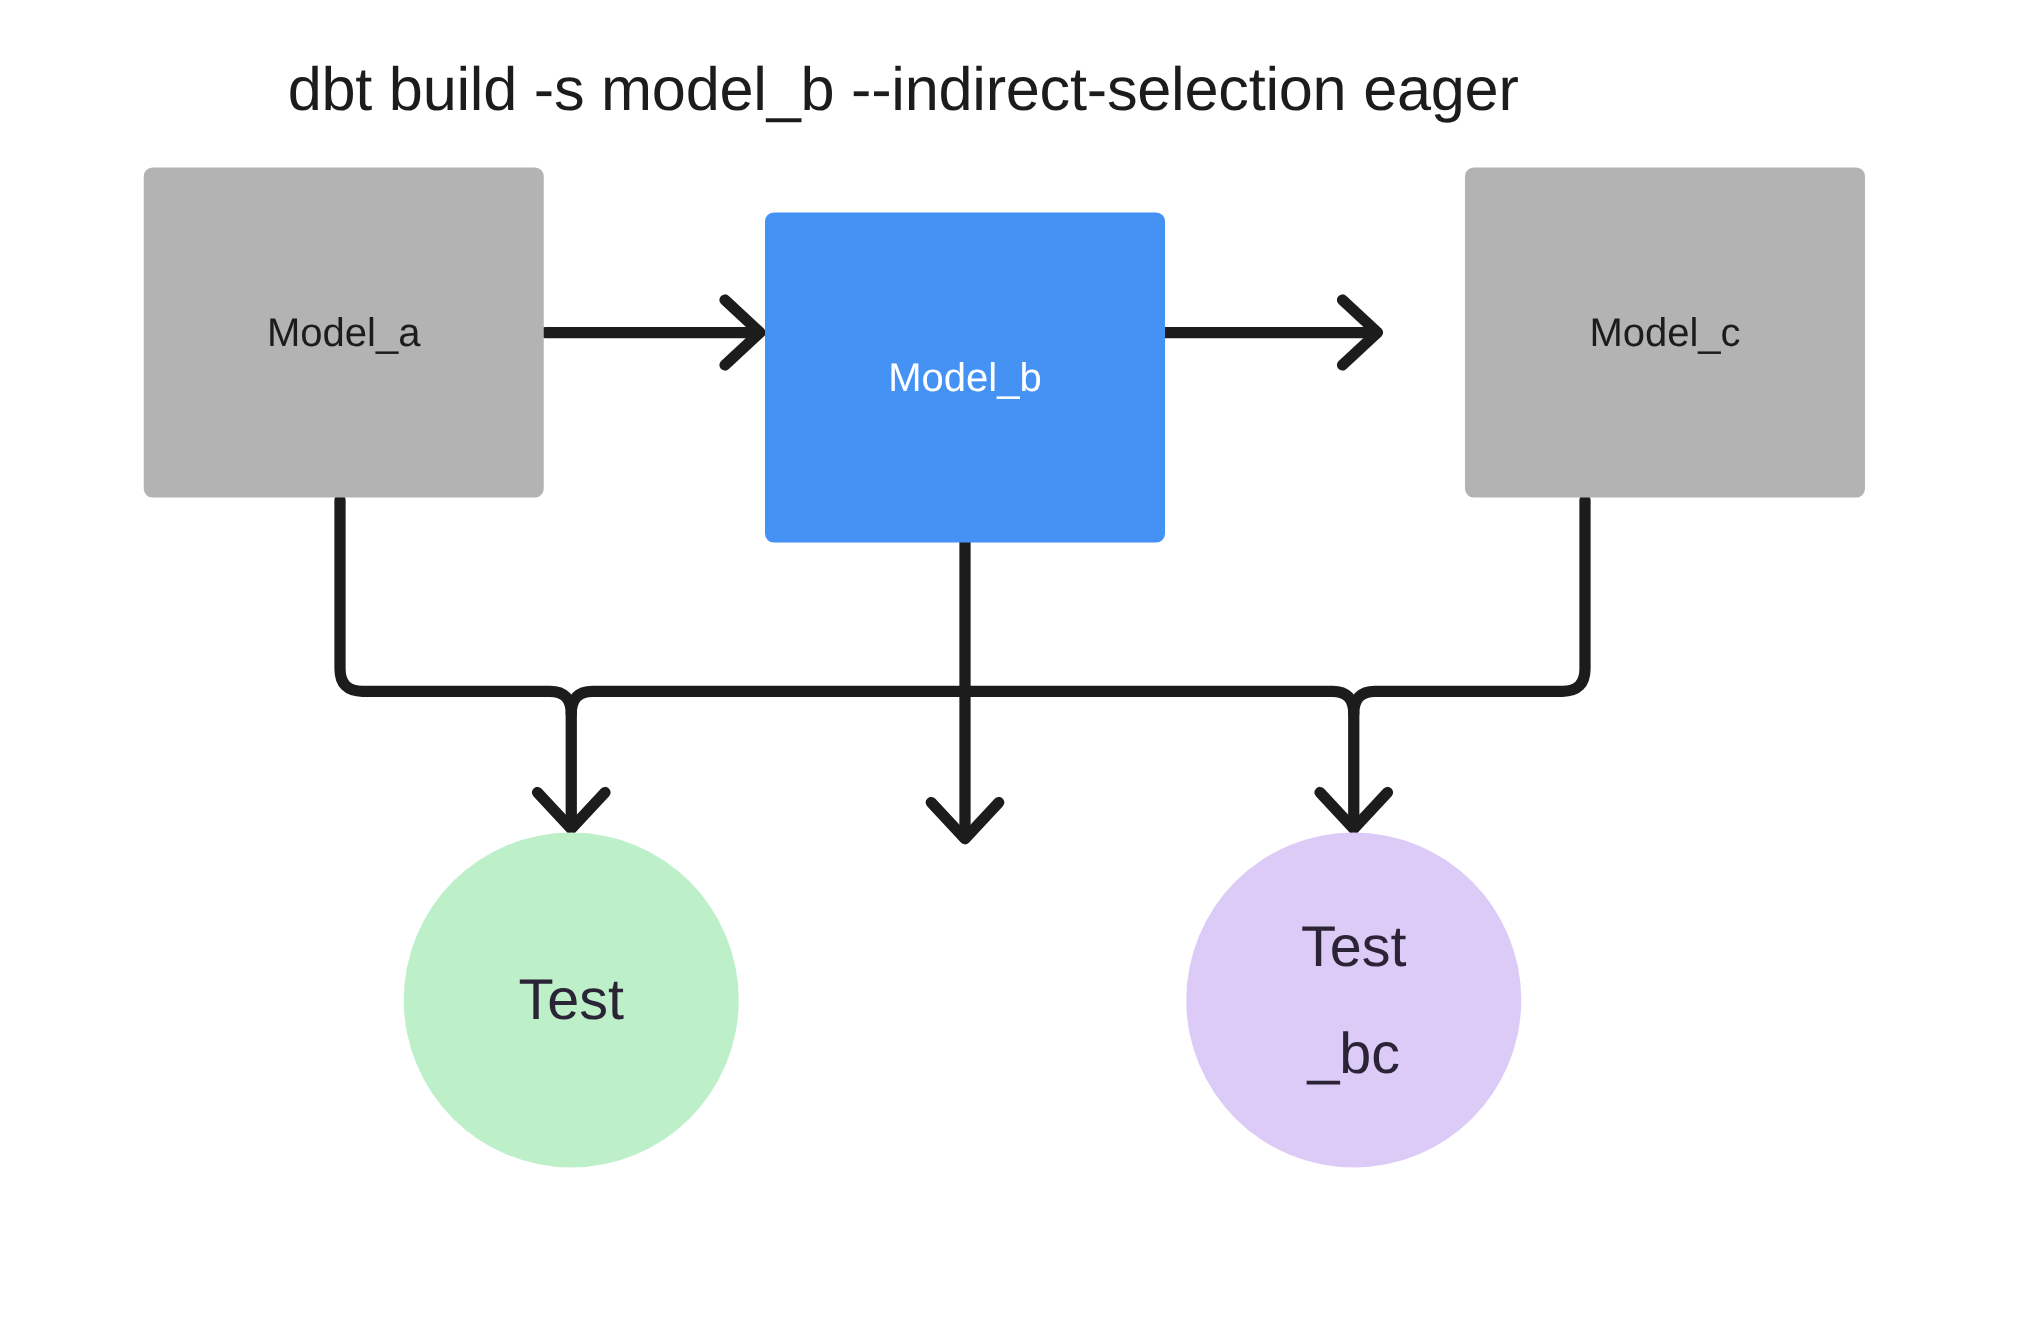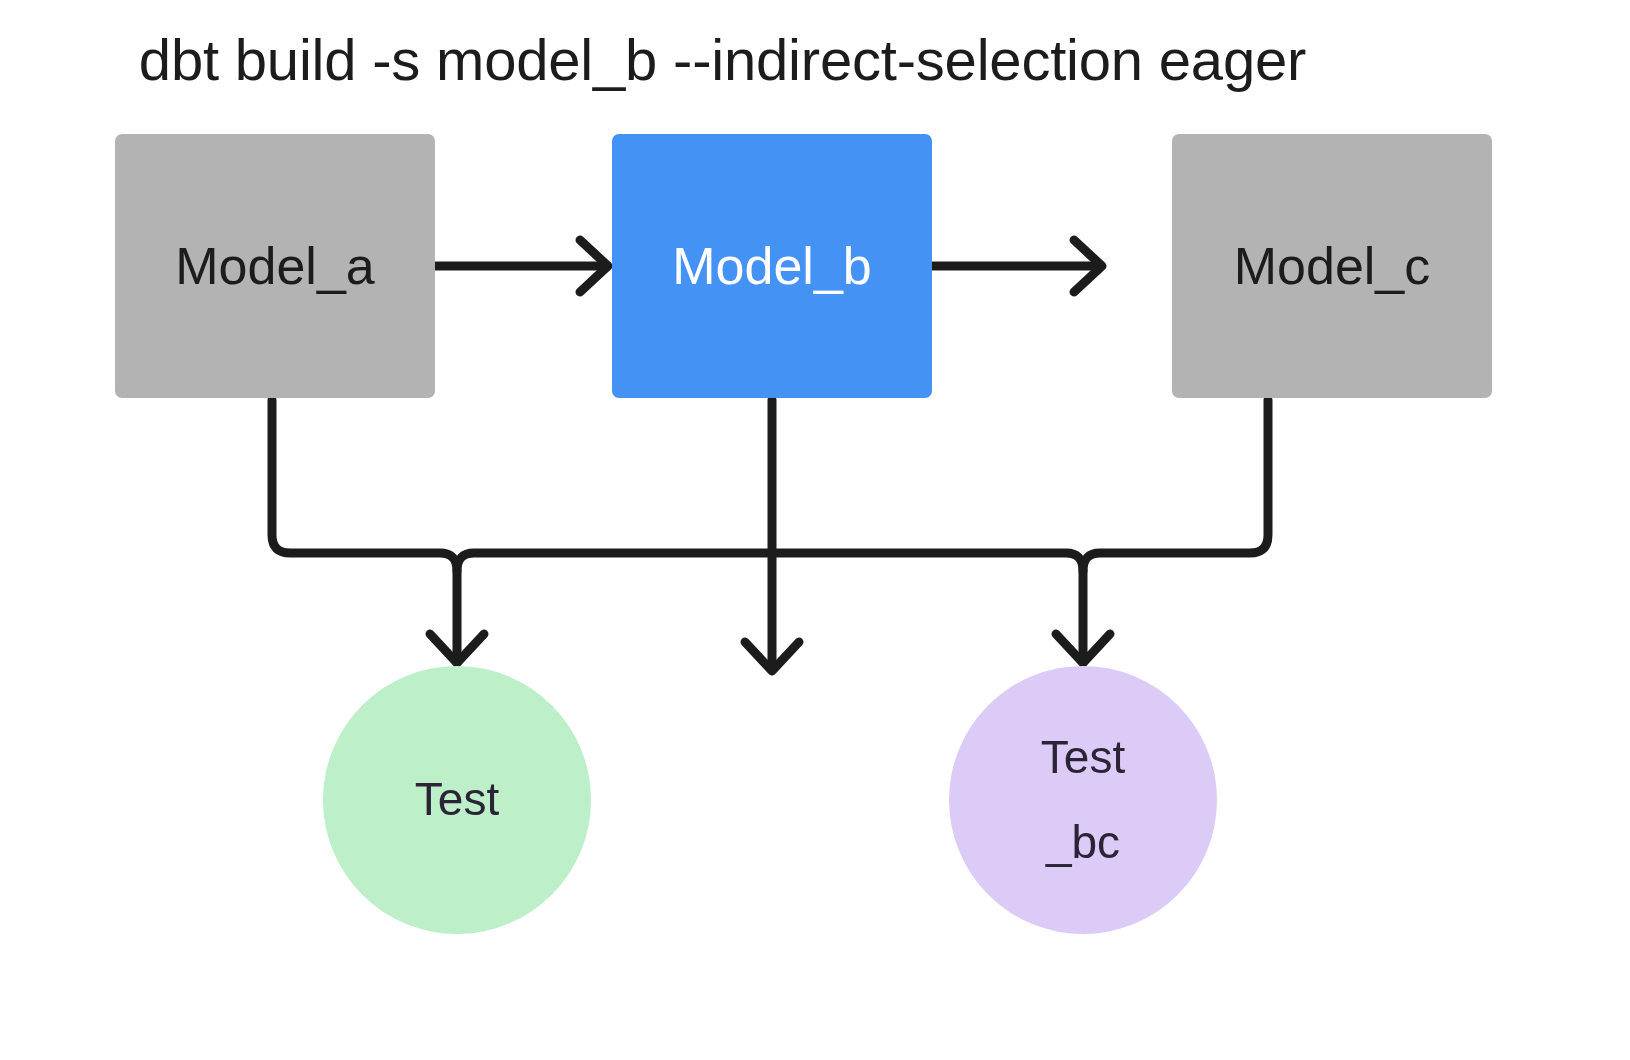--- a/index.html
+++ b/index.html
@@ -20,10 +20,10 @@
   #title {
     position: absolute;
     left: 0;
-    top: 26px;
+    top: 44px;
     width: 1445px;
     text-align: center;
-    font-size: 58px;
+    font-size: 49px;
     color: #1c1c1c;
     letter-spacing: -0.2px;
     white-space: nowrap;

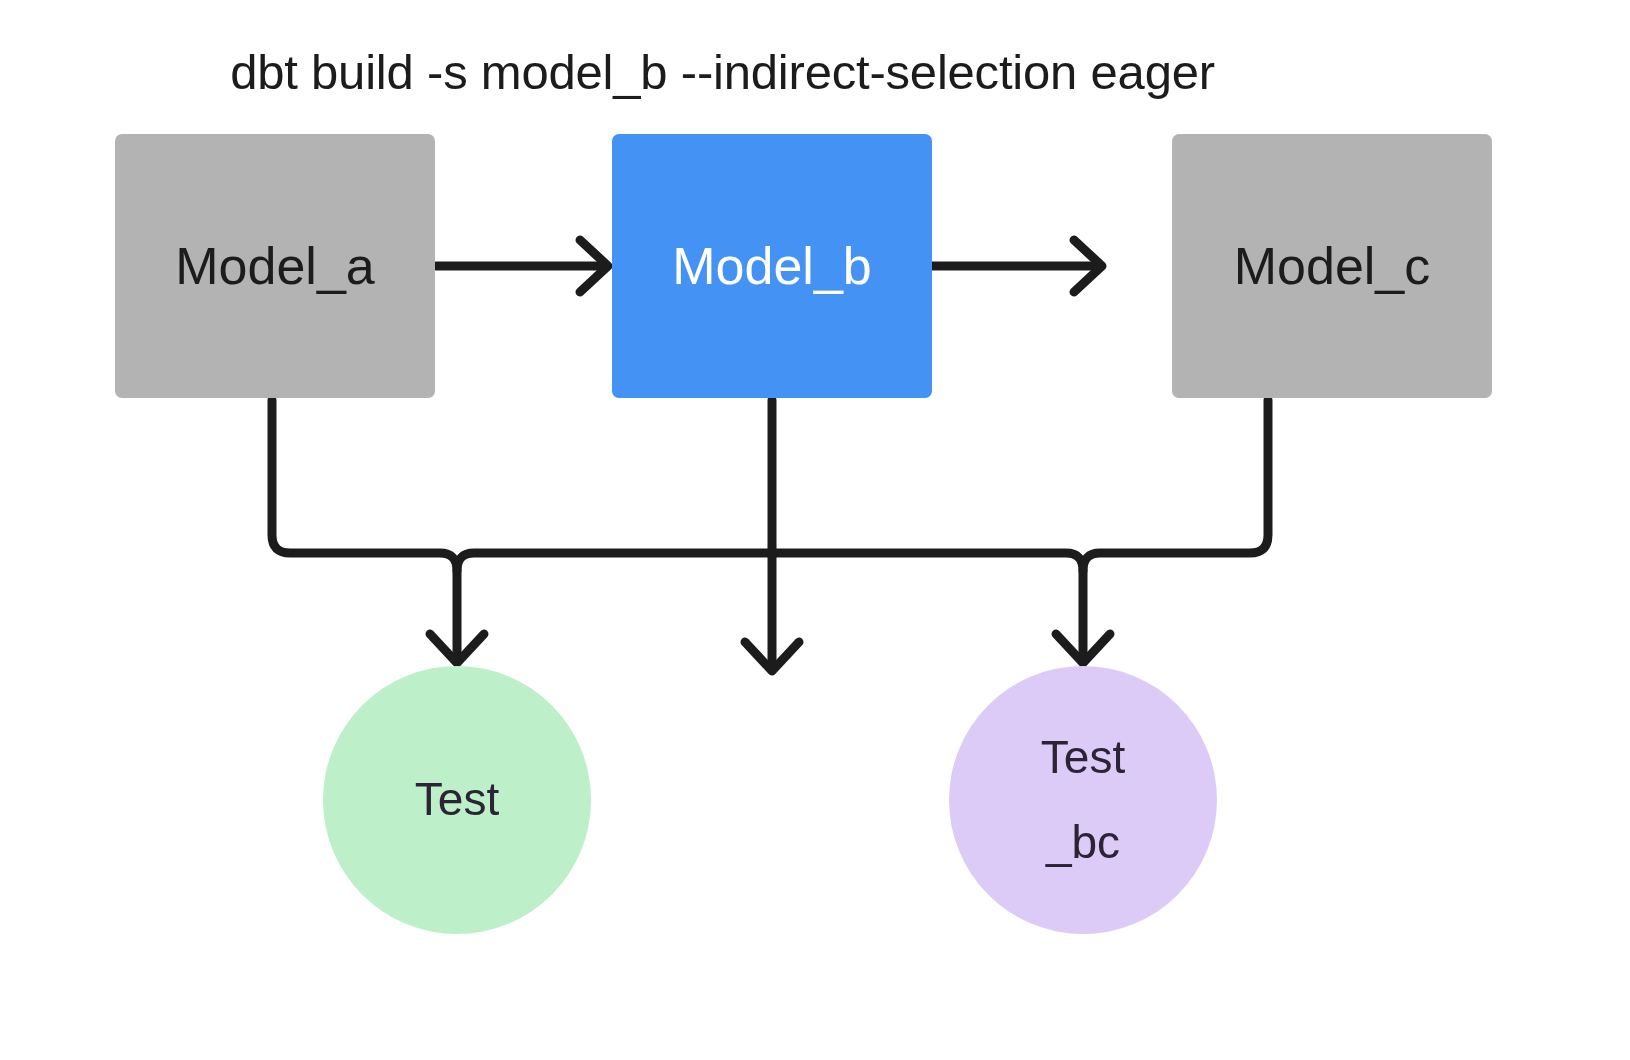--- a/index.html
+++ b/index.html
@@ -47,7 +47,7 @@
     width: 320px;
     height: 264px;
     border-radius: 7px;
-    font-size: 52px;
+    font-size: 32px;
   }
   .model-gray { background: #b3b3b3; color: #1c1c1c; }
   .model-blue { background: #4592f5; color: #ffffff; }

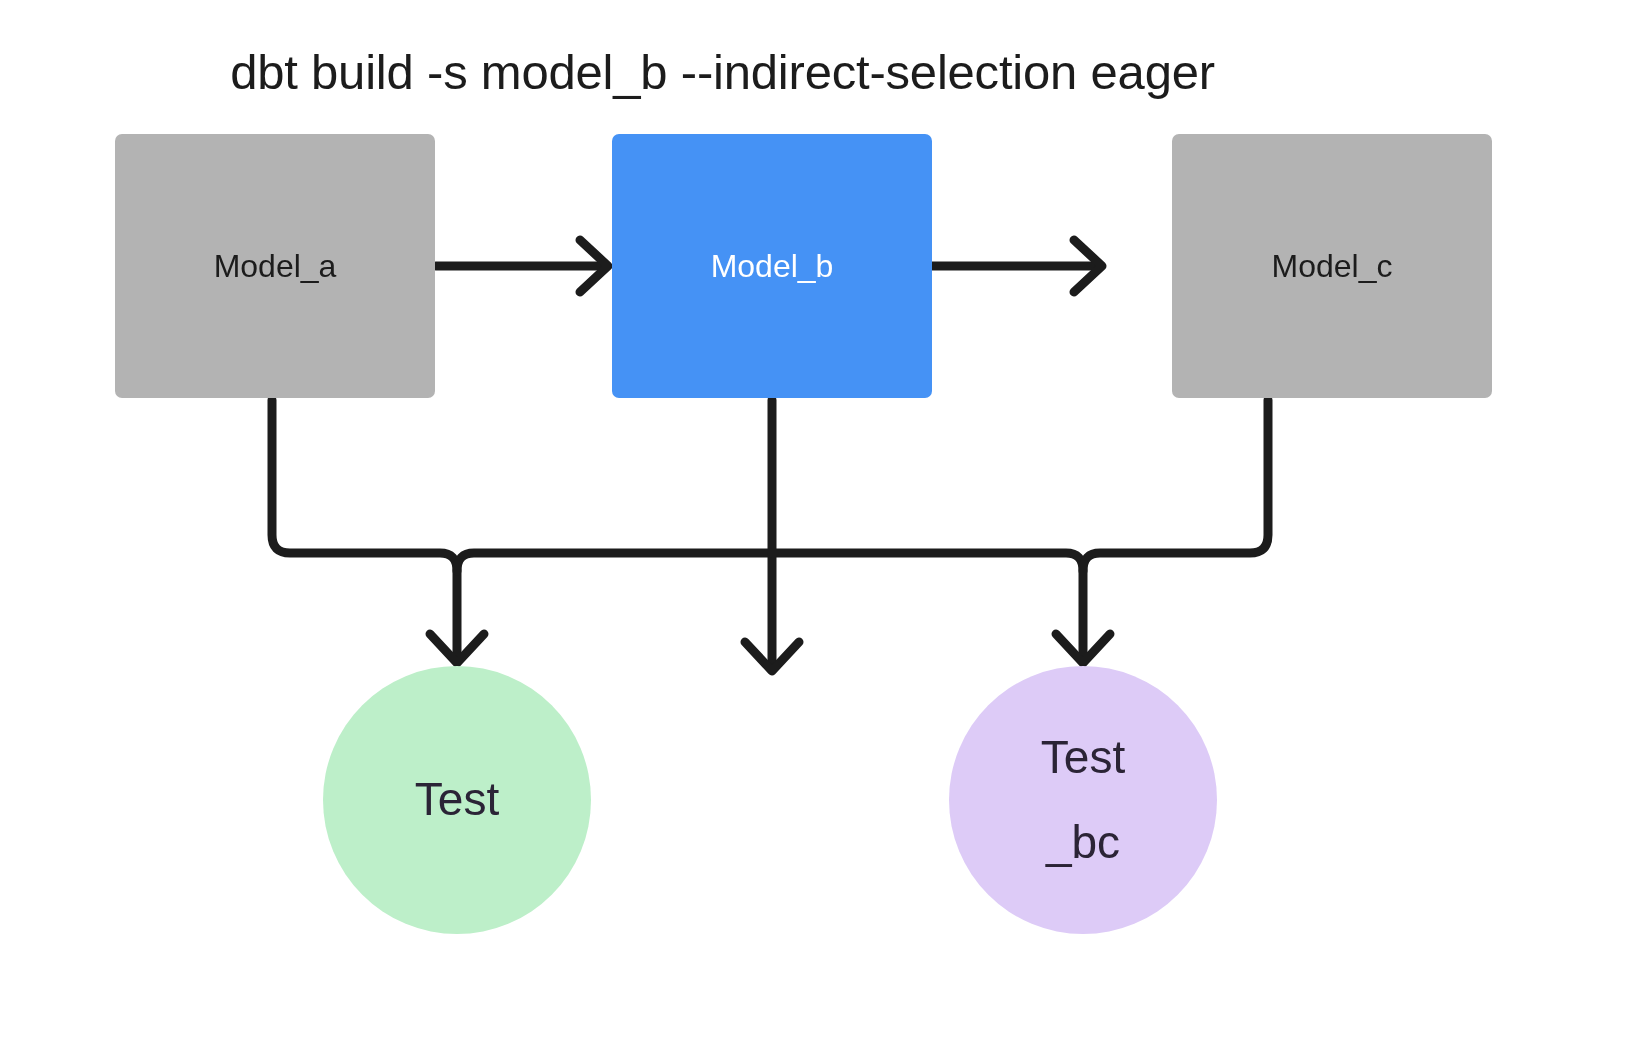--- a/index.html
+++ b/index.html
@@ -50,7 +50,7 @@
     font-size: 32px;
   }
   .model-gray { background: #b3b3b3; color: #1c1c1c; }
-  .model-blue { background: #4592f5; color: #ffffff; }
+  .model-blue { background: #4592f5; color: #ffffff; margin-top: 36px; }
   .test-circle {
     width: 268px;
     height: 268px;

